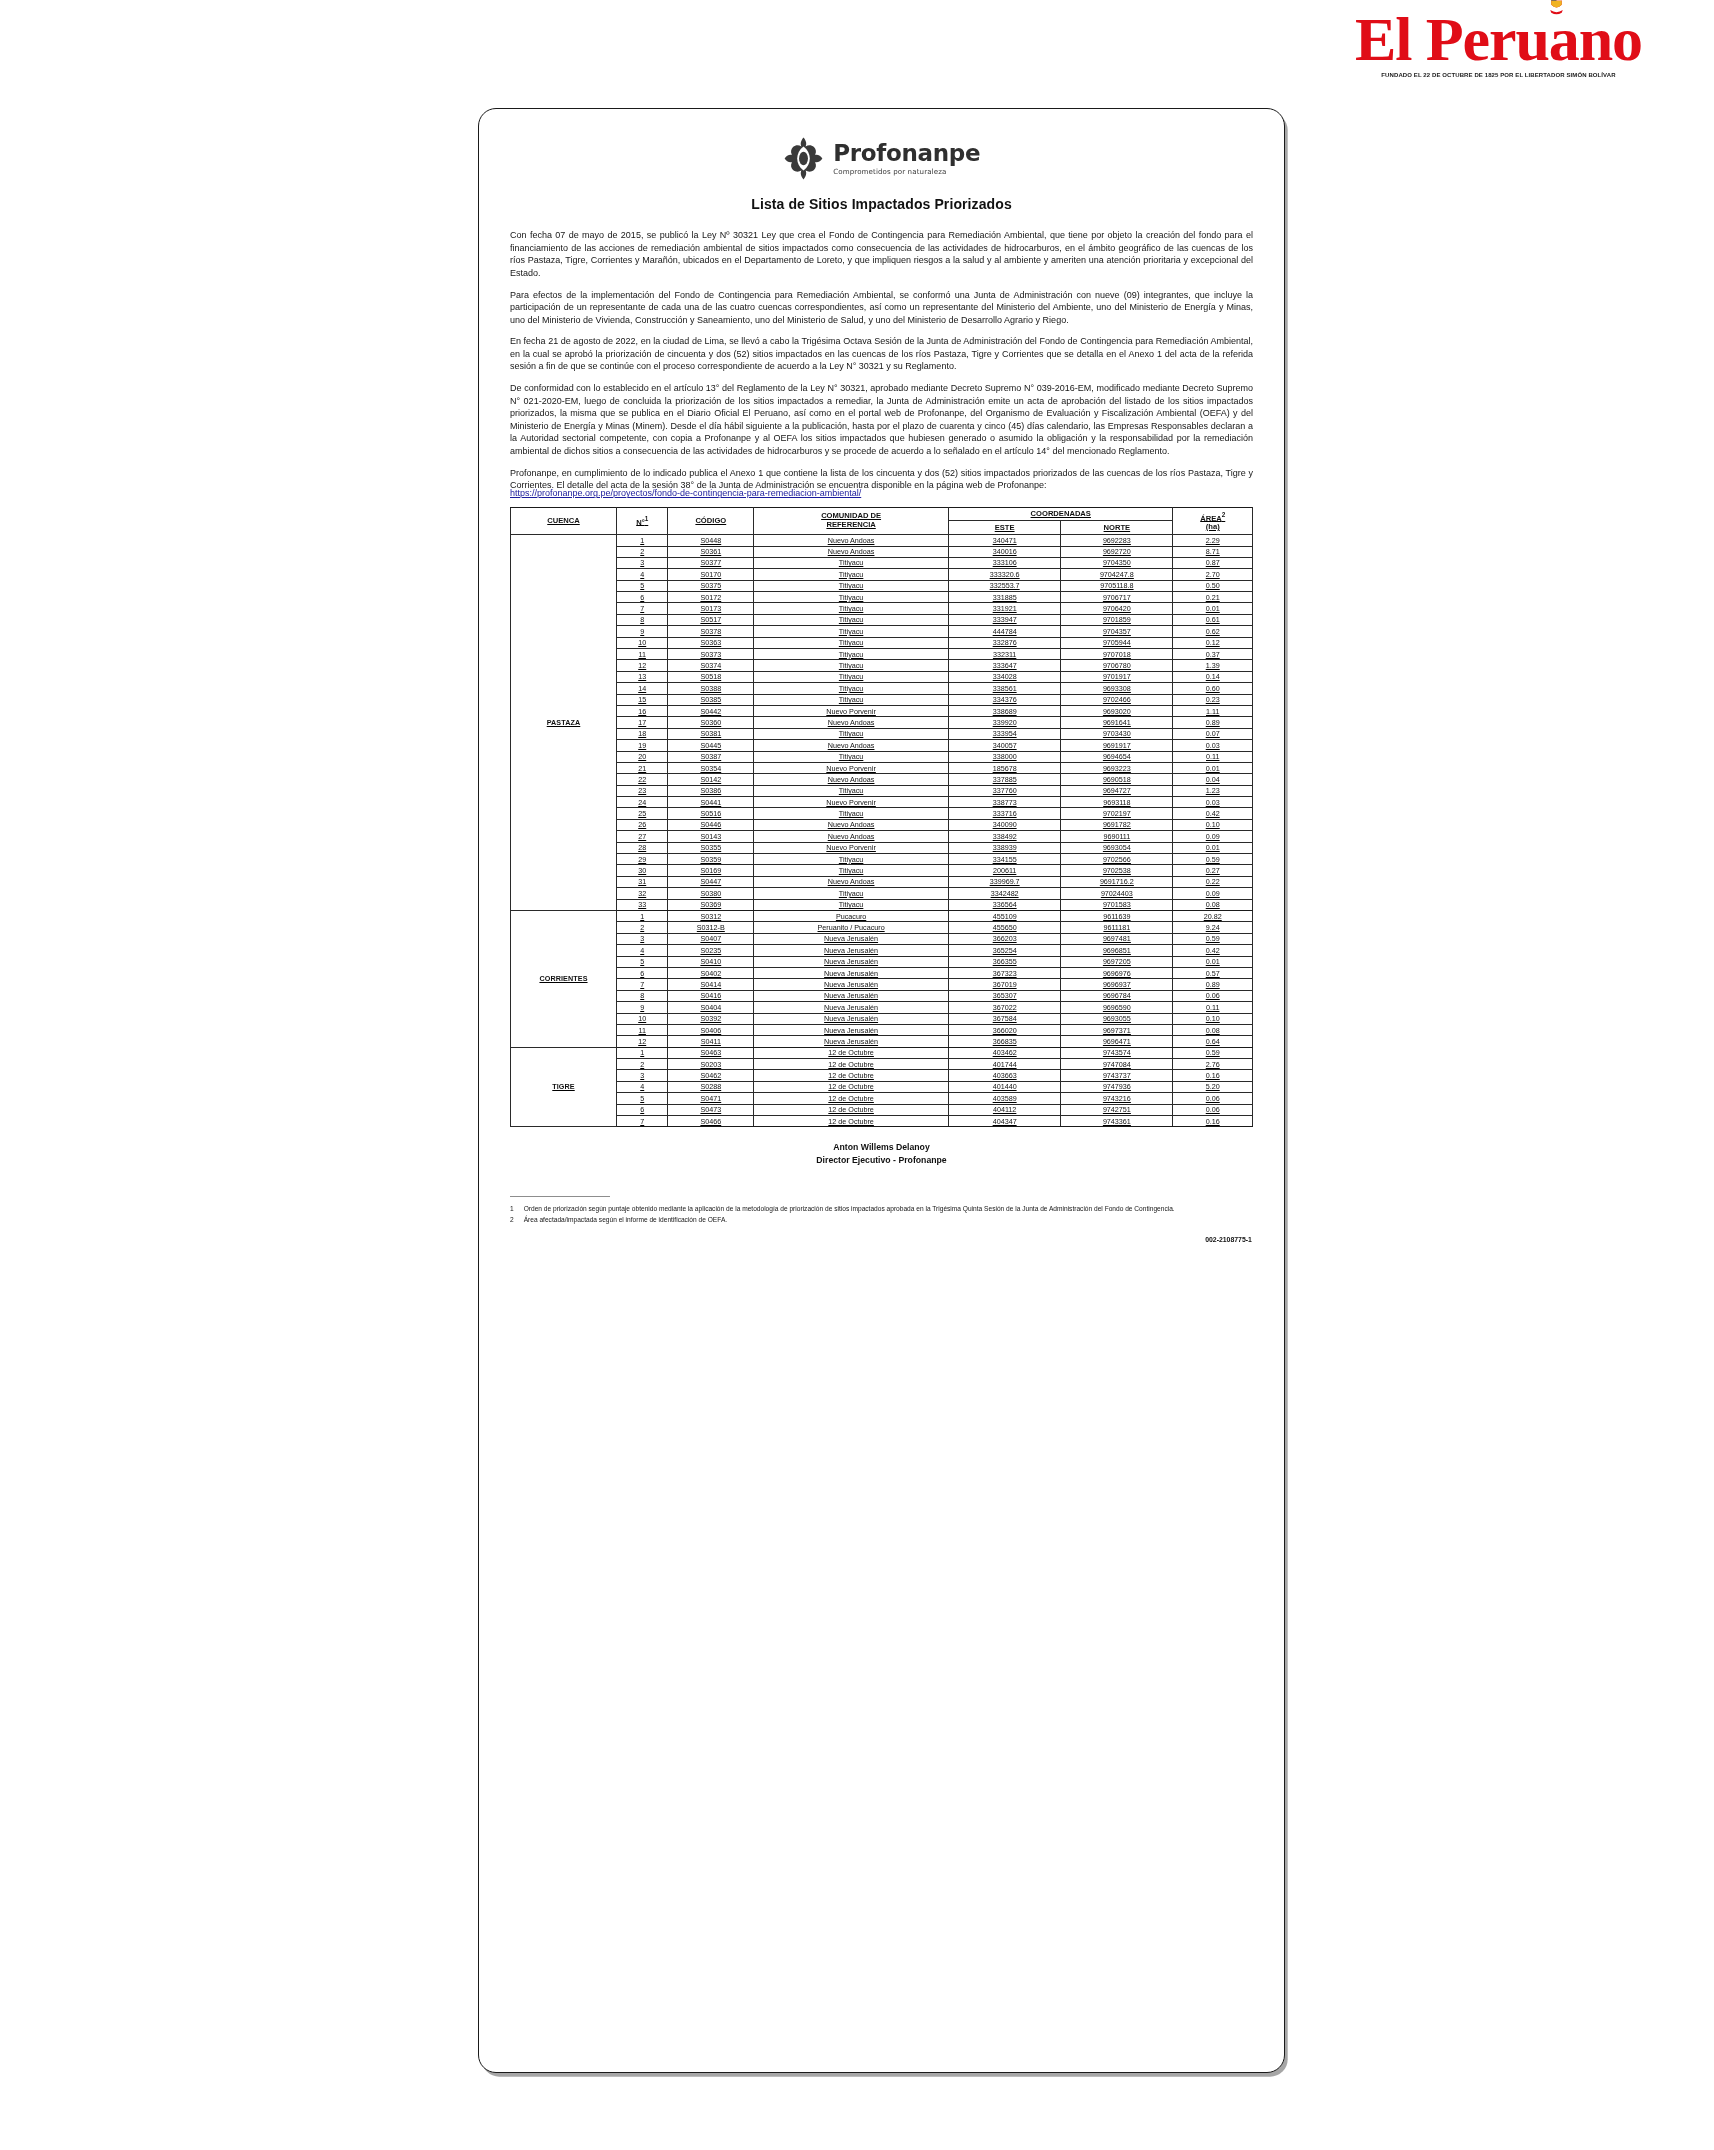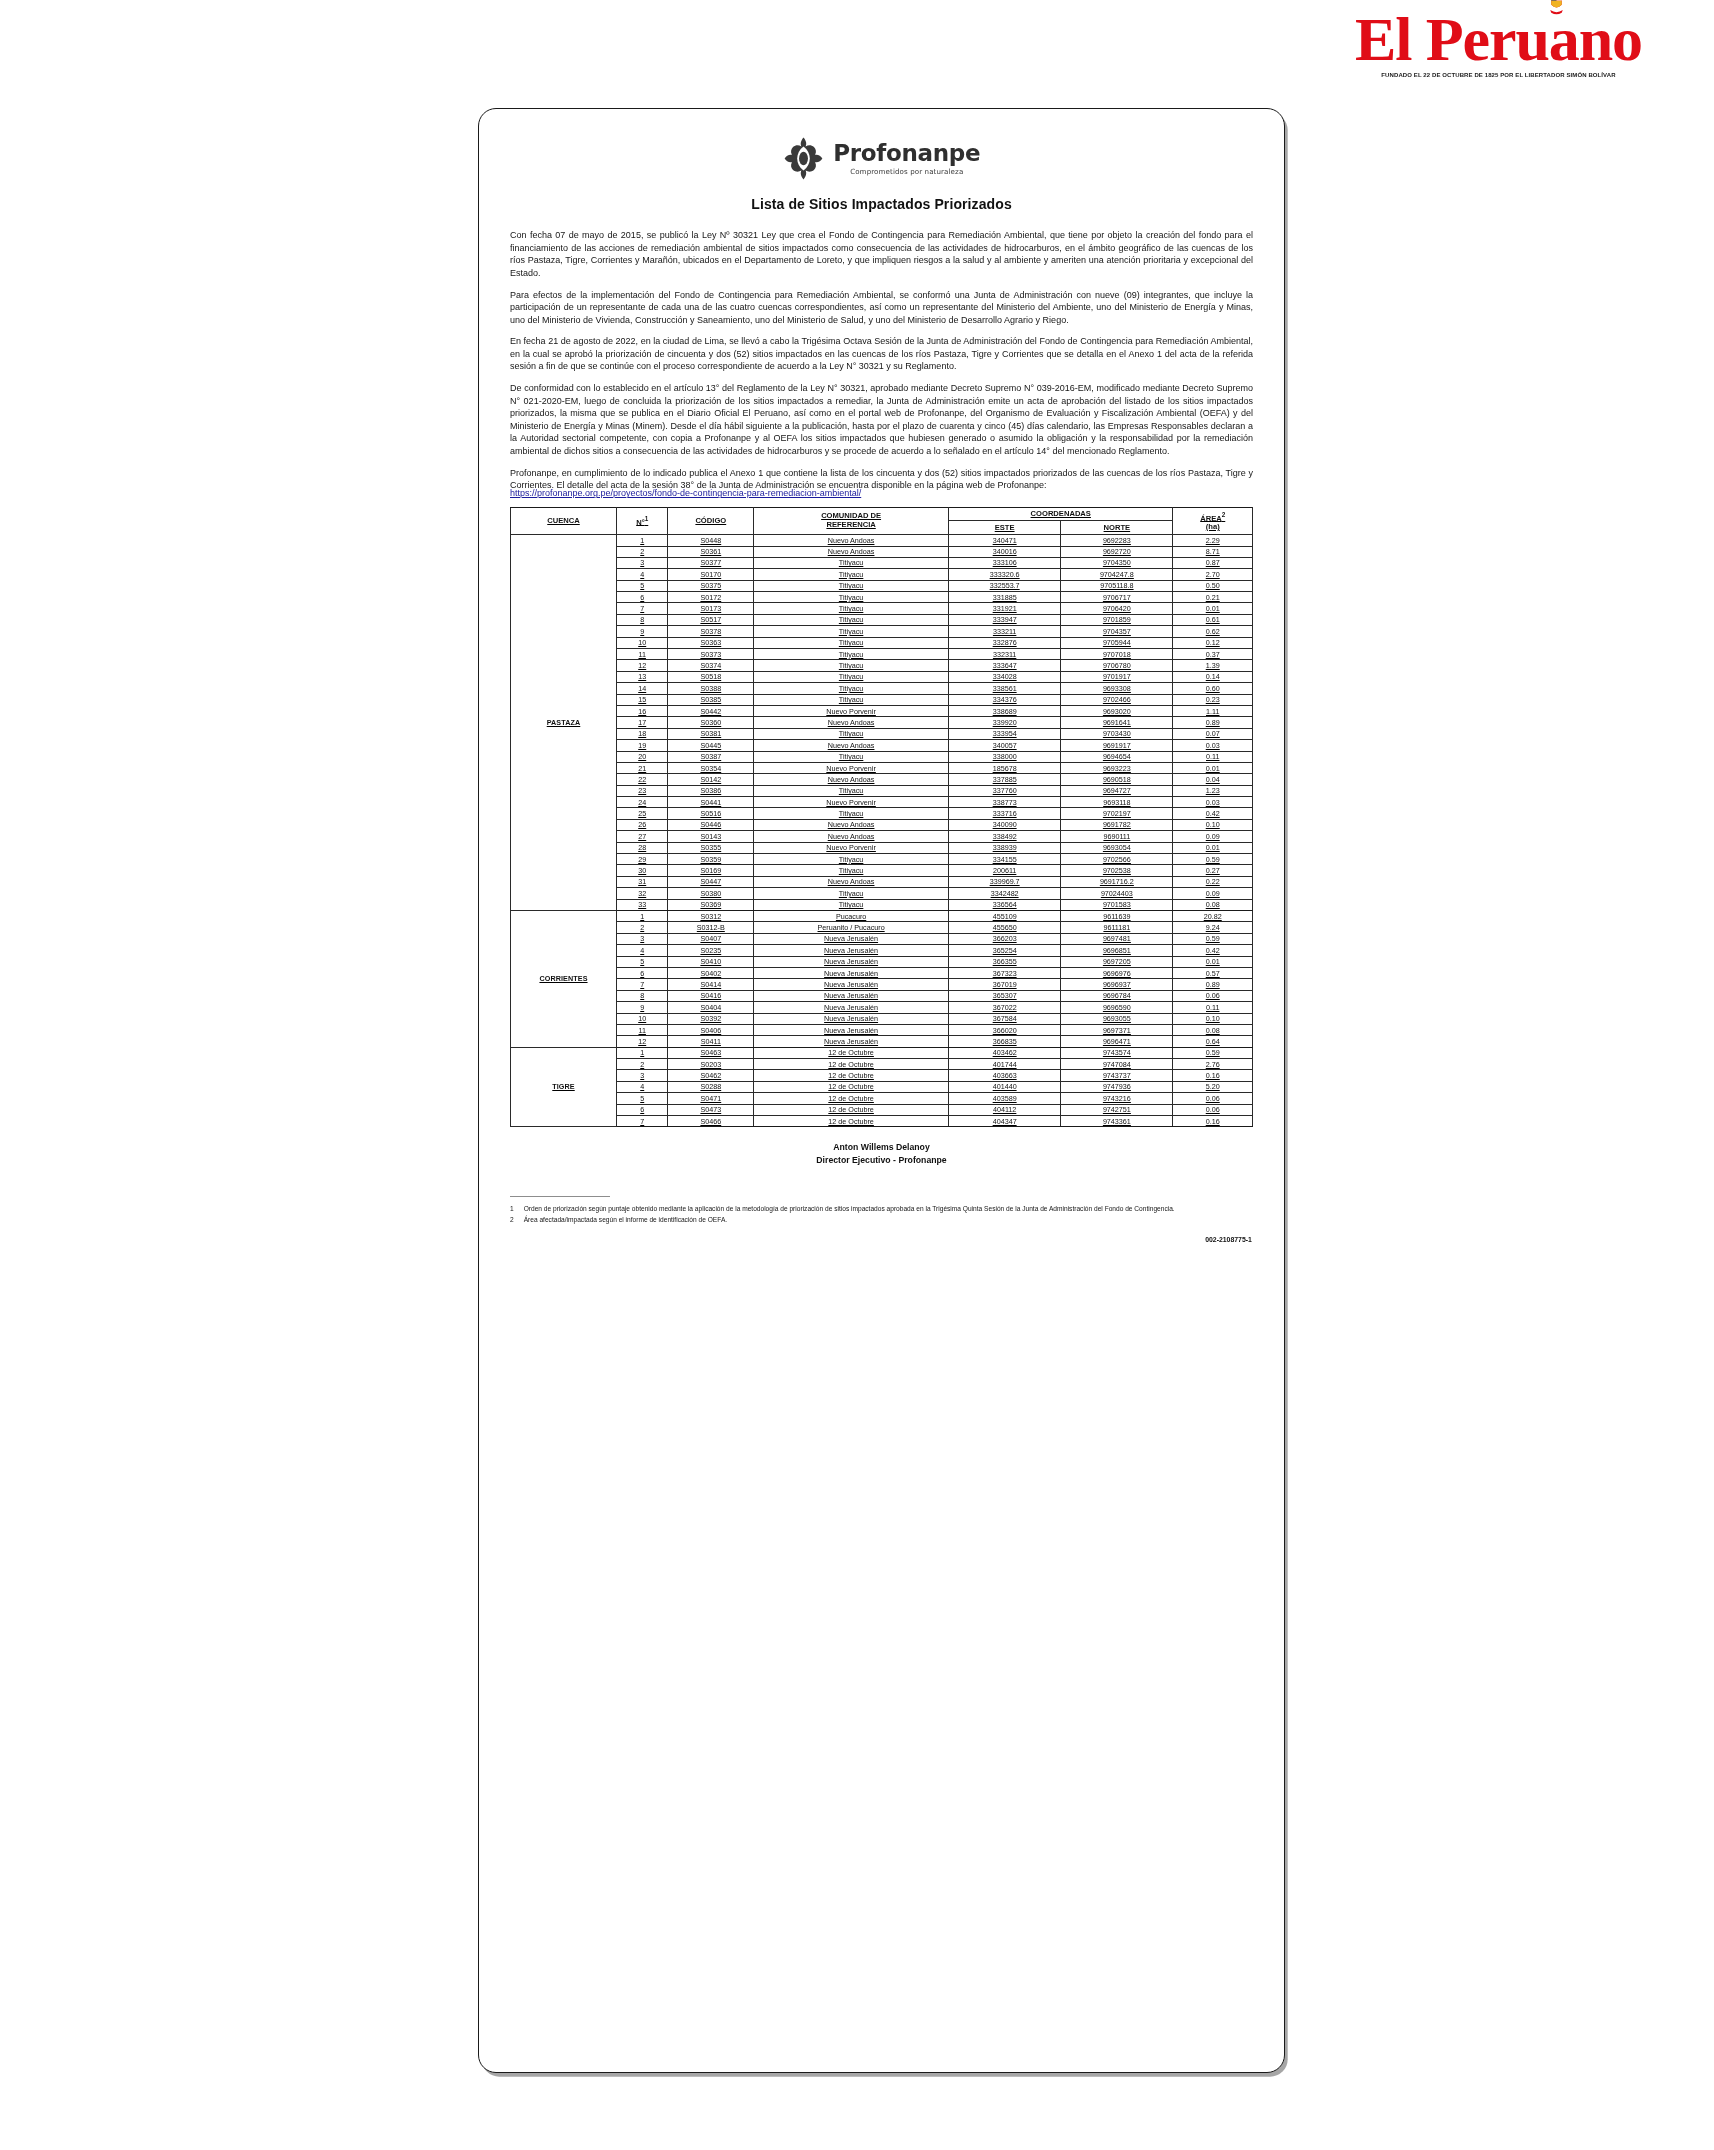--- a/index.html
+++ b/index.html
@@ -73,7 +73,7 @@
     margin-bottom: 16px;
   }
   .brand-mark { width: 41px; height: 43px; flex: 0 0 auto; }
-  .brand-text { line-height: 1; text-align: center; }
+  .brand-text { line-height: 1; }
   .brand-name {
     font-family: "DejaVu Sans", sans-serif;
     font-size: 23px;

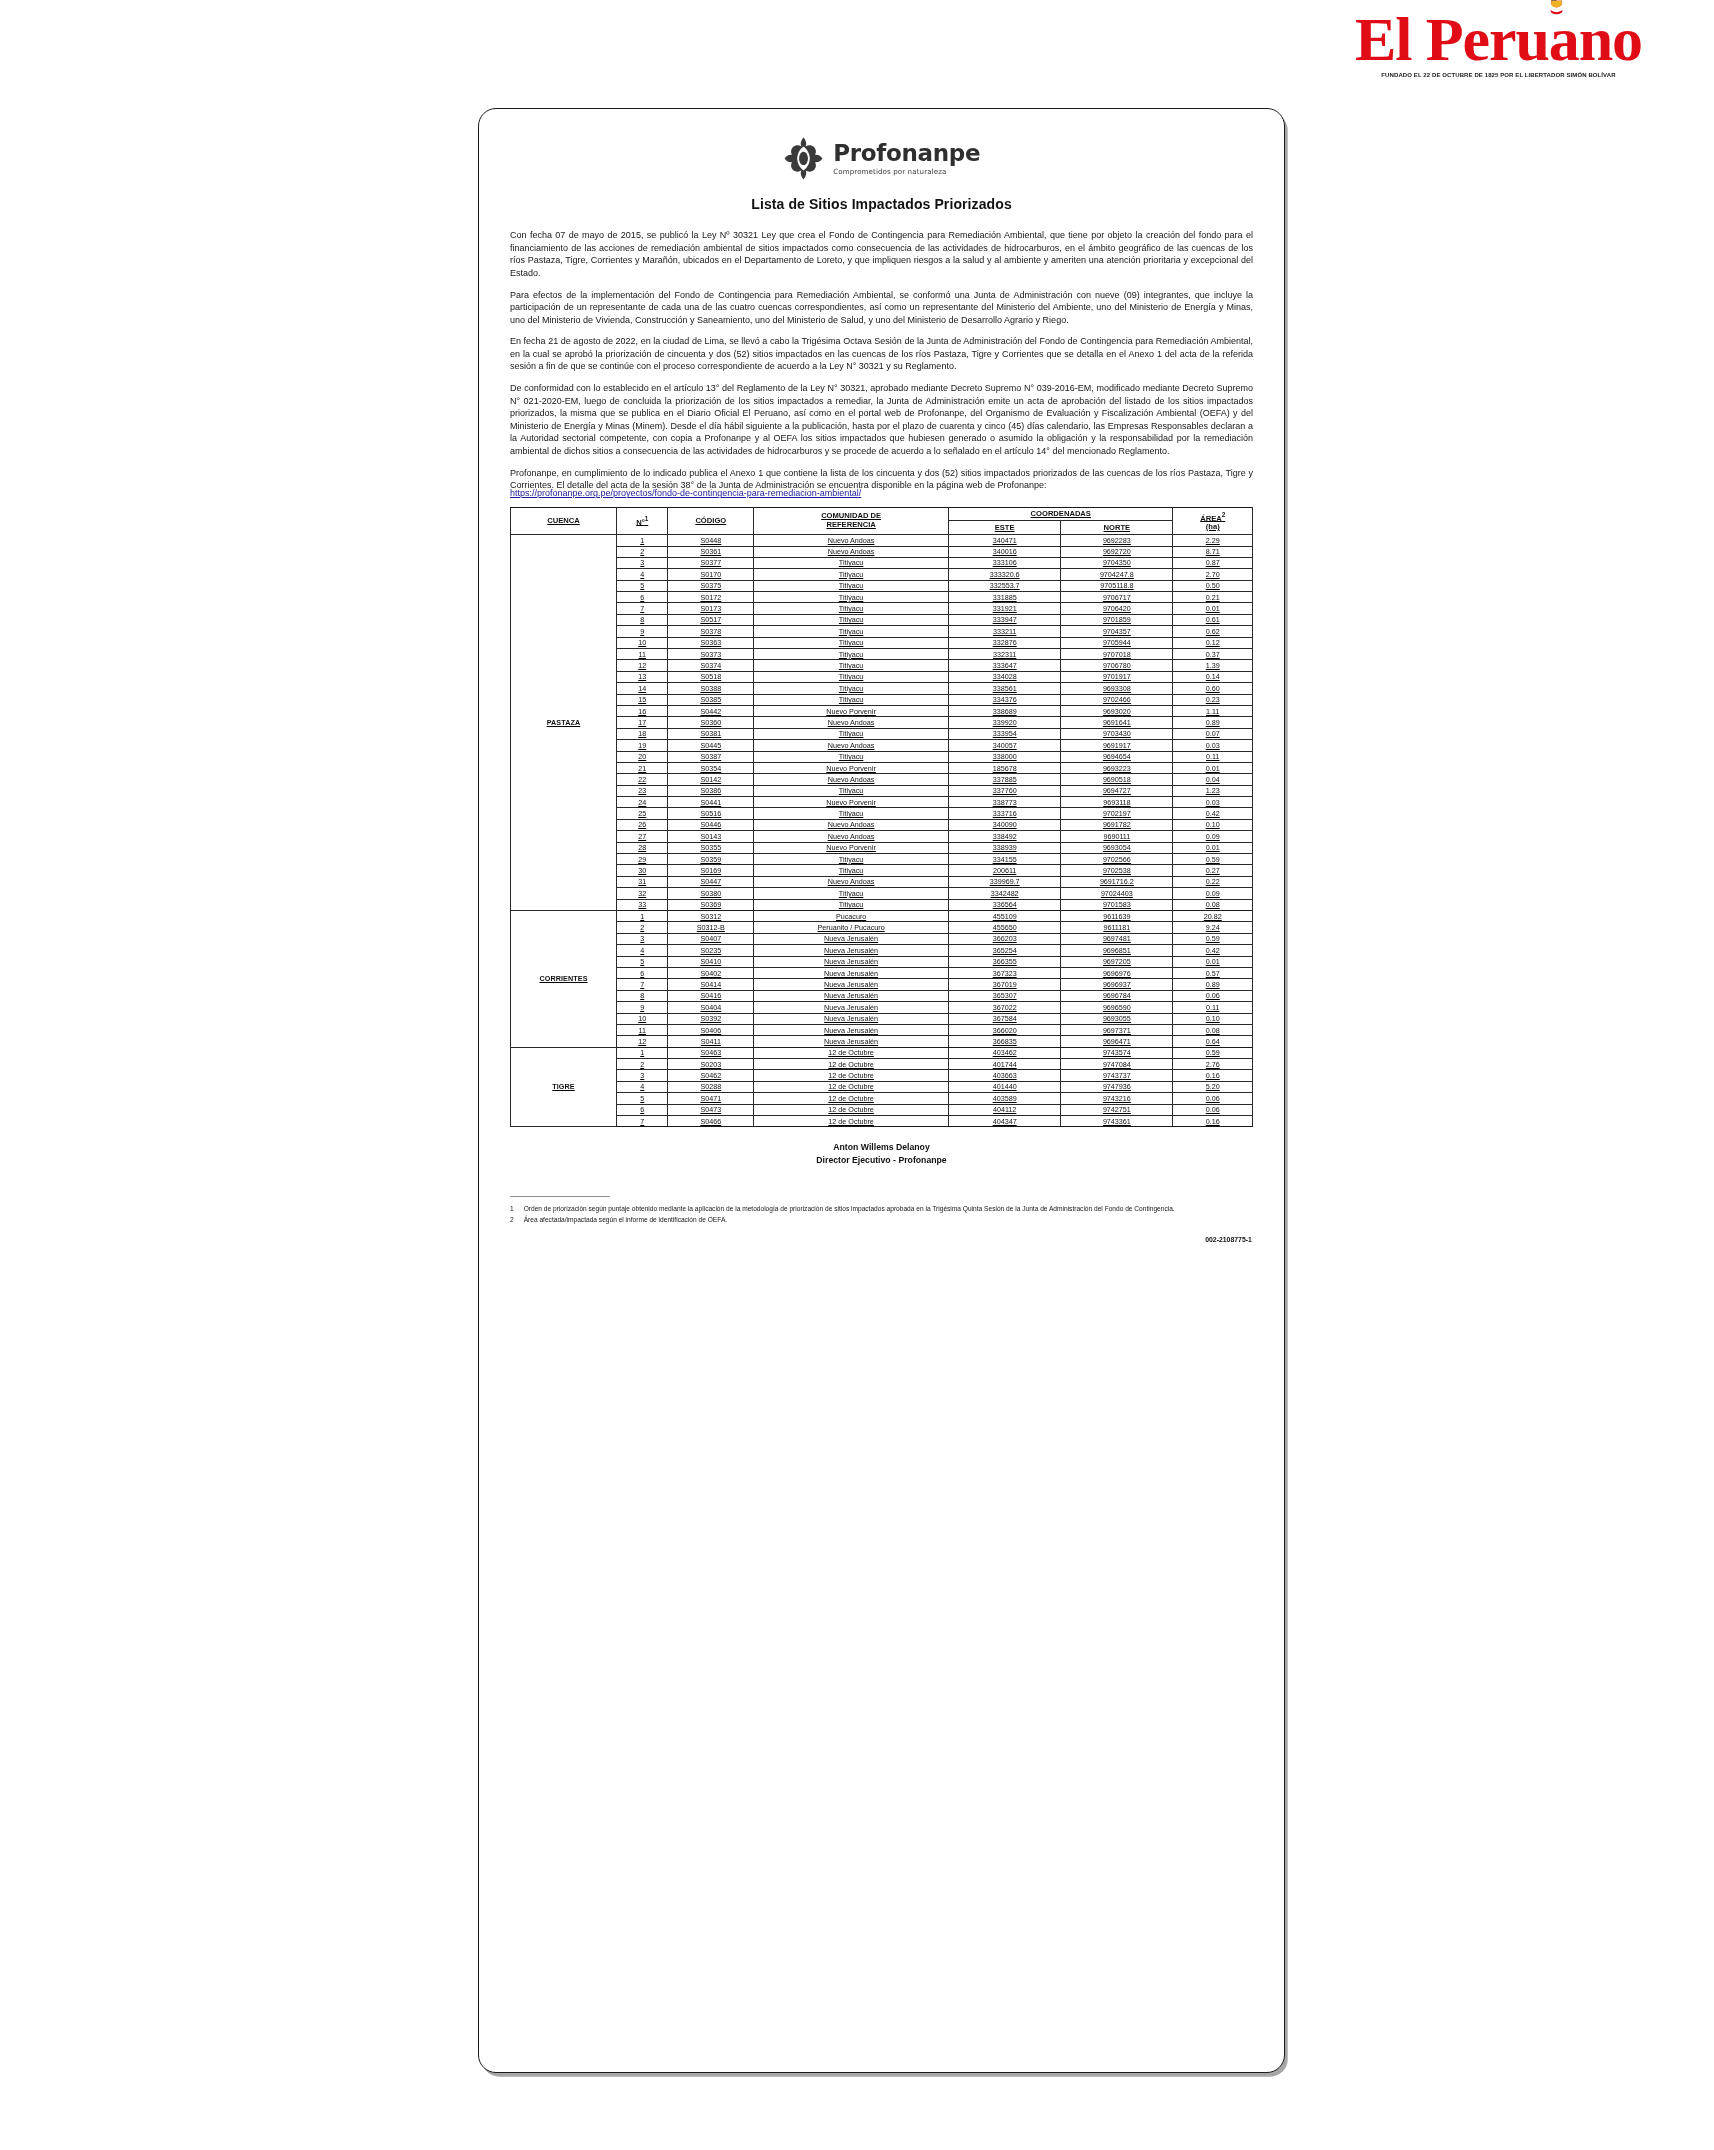--- a/index.html
+++ b/index.html
@@ -348,7 +348,7 @@
             <td>9</td>
             <td>S0378</td>
             <td>Titiyacu</td>
-            <td>333211</td>
+            <td>444784</td>
             <td>9704357</td>
             <td>0.62</td>
           </tr>

